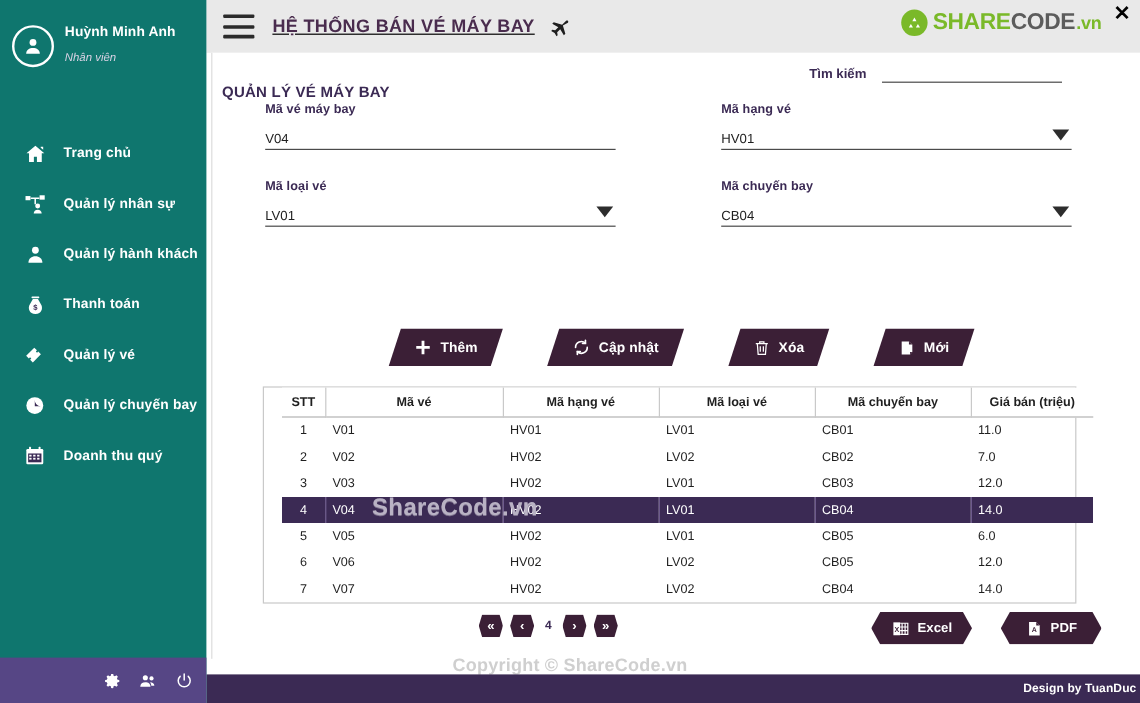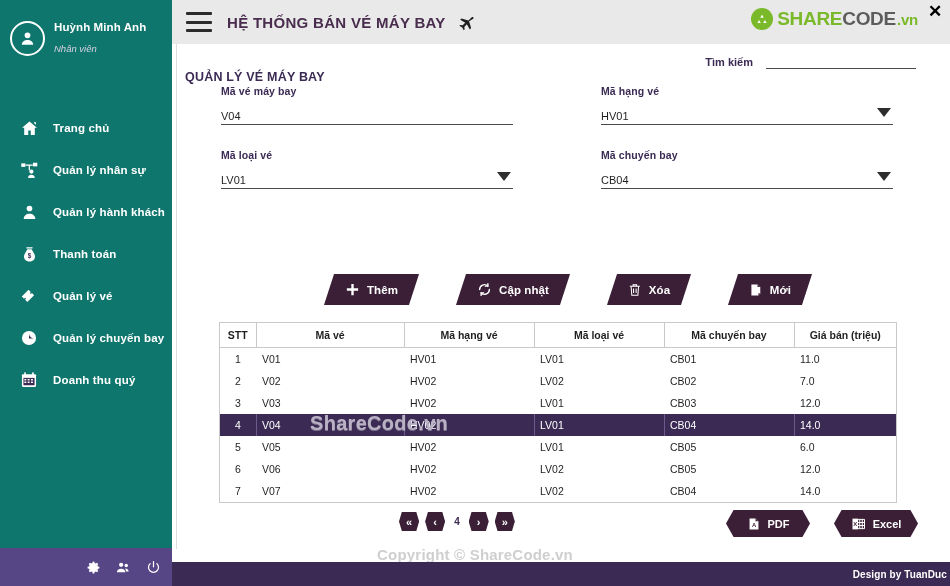--- a/index.html
+++ b/index.html
@@ -92,6 +92,7 @@
     background: #e9e9e9;
     display: flex; align-items: center;
     box-sizing: border-box;
+    text-decoration: underline;
   }
   #hamburger {
     width: 26px; height: 20px;

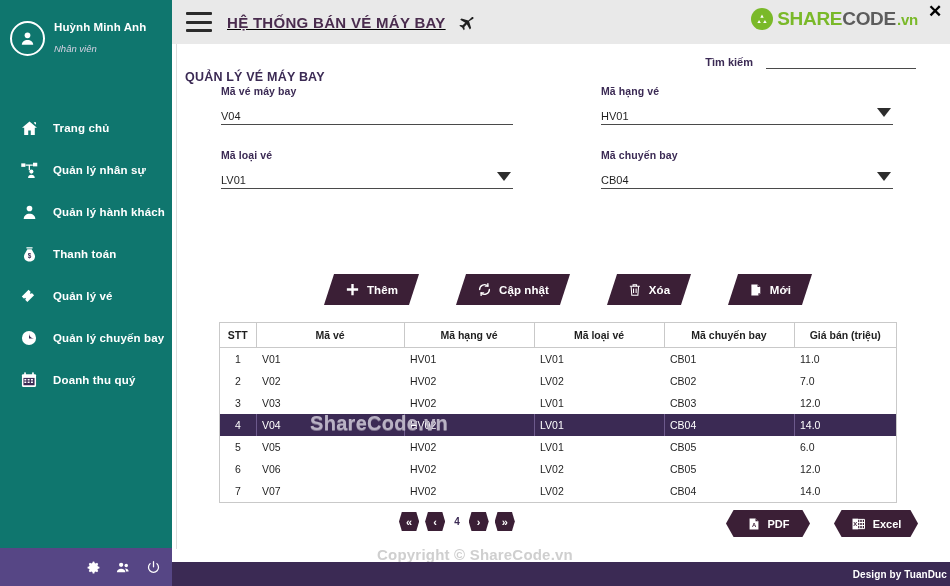--- a/index.html
+++ b/index.html
@@ -164,7 +164,7 @@
     color: #3b2a54; letter-spacing: .2px; margin-top: 15px;
   }
   #search-wrap {
-    position: absolute; right: 34px; top: 10px;
+    position: absolute; right: 65px; top: 10px;
     display: flex; align-items: flex-end;
   }
   #search-label {

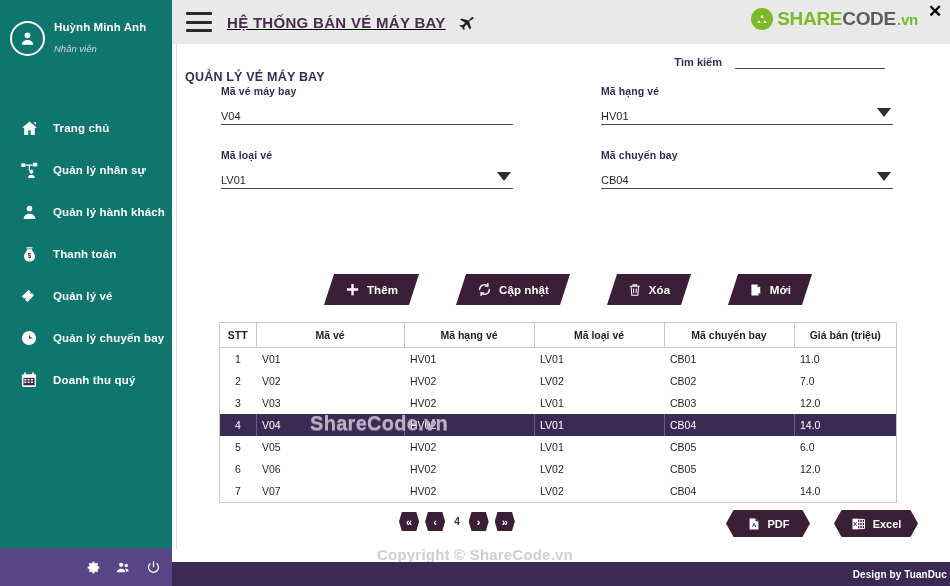--- a/index.html
+++ b/index.html
@@ -260,6 +260,7 @@
     border-collapse: collapse;
     width: 100%;
     table-layout: fixed;
+    margin-left: 15px;
   }
   thead th {
     font-size: 10.5px; font-weight: bold;

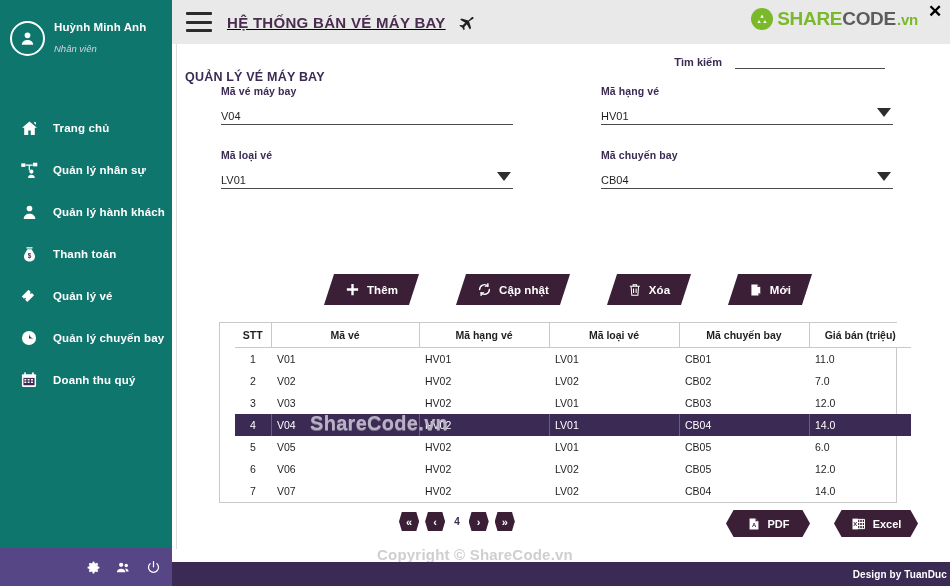--- a/index.html
+++ b/index.html
@@ -727,16 +727,6 @@
     <div id="exports">
       <div class="exbtn">
         <span class="bicon">
-          <svg width="14" height="16" viewBox="0 0 24 24">
-            <path d="M4.4 2.4h10.2l5 5v14.2H4.4z" fill="#ffffff"></path>
-            <path d="M14.6 2.4l5 5h-5z" fill="#3b1f36"></path>
-            <text x="12" y="17.2" font-size="10" fill="#3b1f36" text-anchor="middle" font-family="Liberation Sans, sans-serif" font-weight="bold">A</text>
-          </svg>
-        </span>
-        <span class="blabel">PDF</span>
-      </div>
-      <div class="exbtn">
-        <span class="bicon">
           <svg width="15" height="16" viewBox="0 0 24 24" fill="none" stroke="#ffffff" stroke-width="1.6">
             <rect x="2.4" y="3.4" width="9" height="17.2" fill="#ffffff" stroke="none"></rect>
             <path d="M11.4 4.6h10.2v14.8H11.4"></path>
@@ -746,6 +736,16 @@
         </span>
         <span class="blabel">Excel</span>
       </div>
+      <div class="exbtn">
+        <span class="bicon">
+          <svg width="14" height="16" viewBox="0 0 24 24">
+            <path d="M4.4 2.4h10.2l5 5v14.2H4.4z" fill="#ffffff"></path>
+            <path d="M14.6 2.4l5 5h-5z" fill="#3b1f36"></path>
+            <text x="12" y="17.2" font-size="10" fill="#3b1f36" text-anchor="middle" font-family="Liberation Sans, sans-serif" font-weight="bold">A</text>
+          </svg>
+        </span>
+        <span class="blabel">PDF</span>
+      </div>
     </div>
 
   </div>

